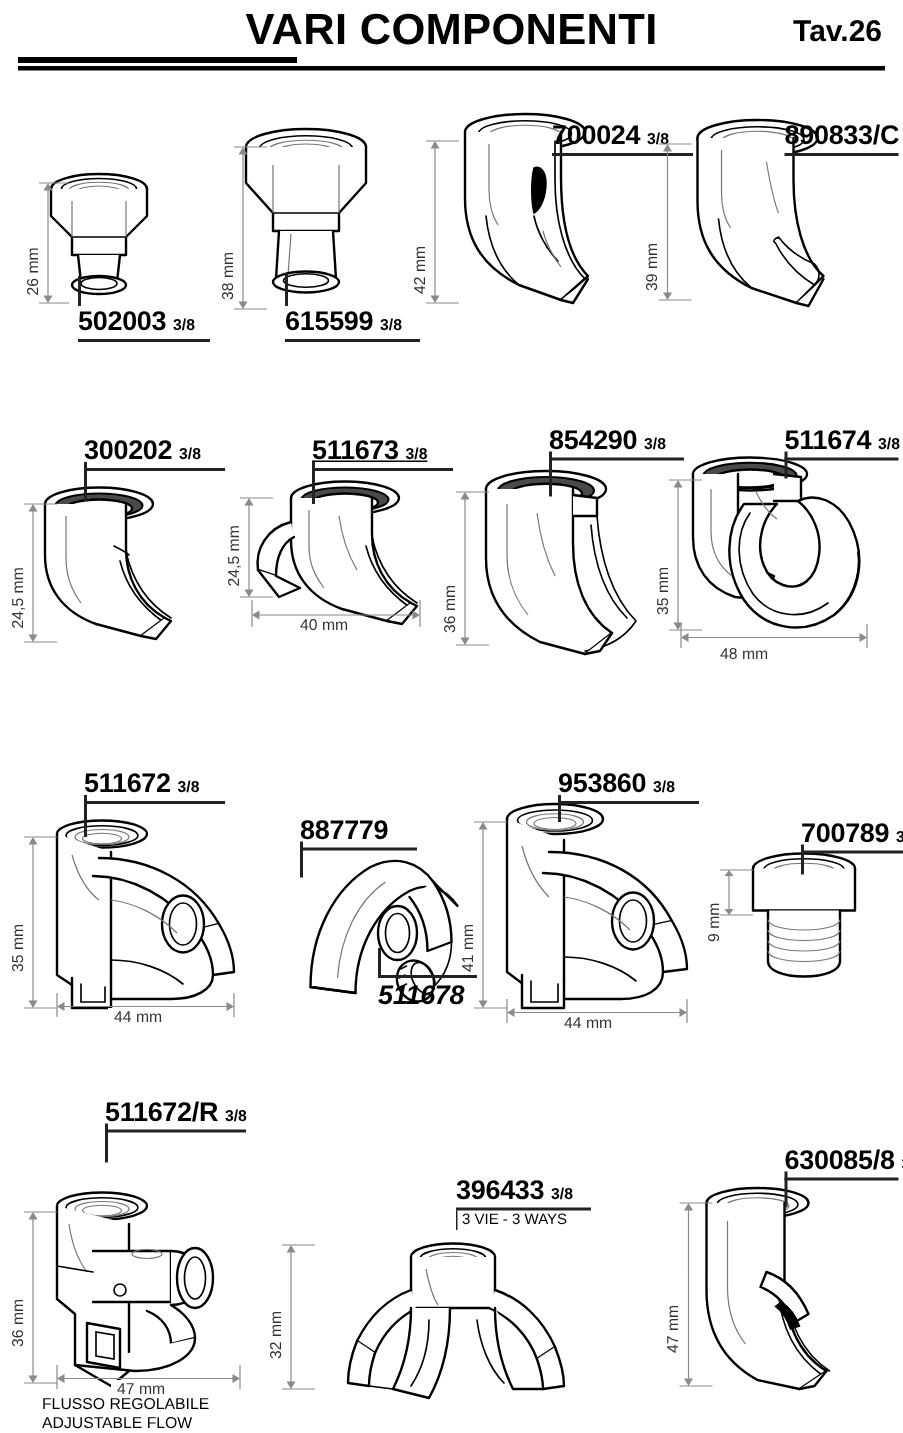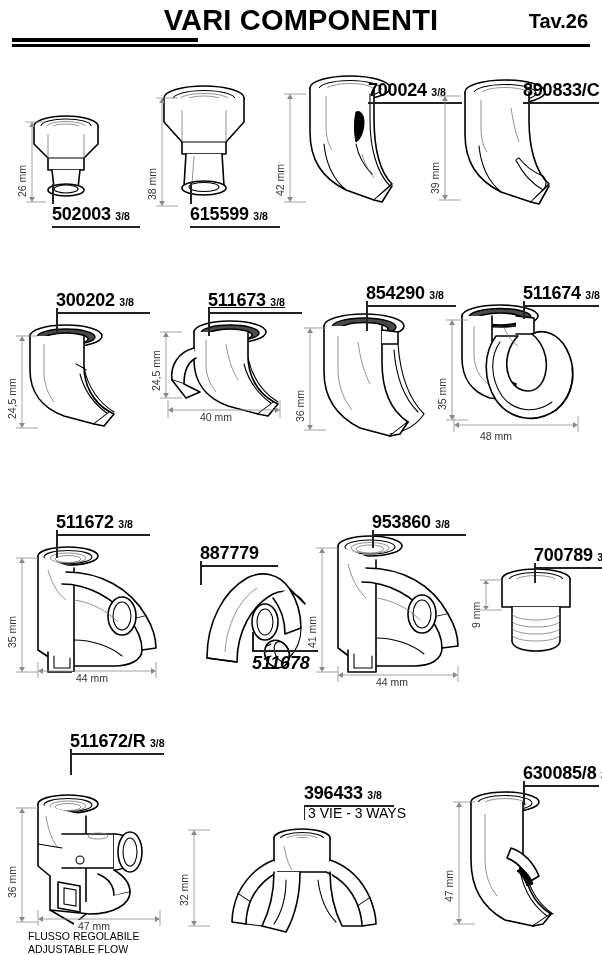--- a/index.html
+++ b/index.html
@@ -25,7 +25,7 @@
   .lbl .size{font-size:10.5px;font-weight:bold;}
   .lbl .rule{height:1.6px;background:#222;margin-top:1px;}
   .lbl .tick{position:absolute;width:1.6px;background:#222;}
-  .sub{font-size:14px;border-left:1.6px solid #222;padding-left:3px;
+  .sub{font-size:10px;border-left:1.6px solid #222;padding-left:3px;
        line-height:13px;white-space:nowrap;}
 
   

